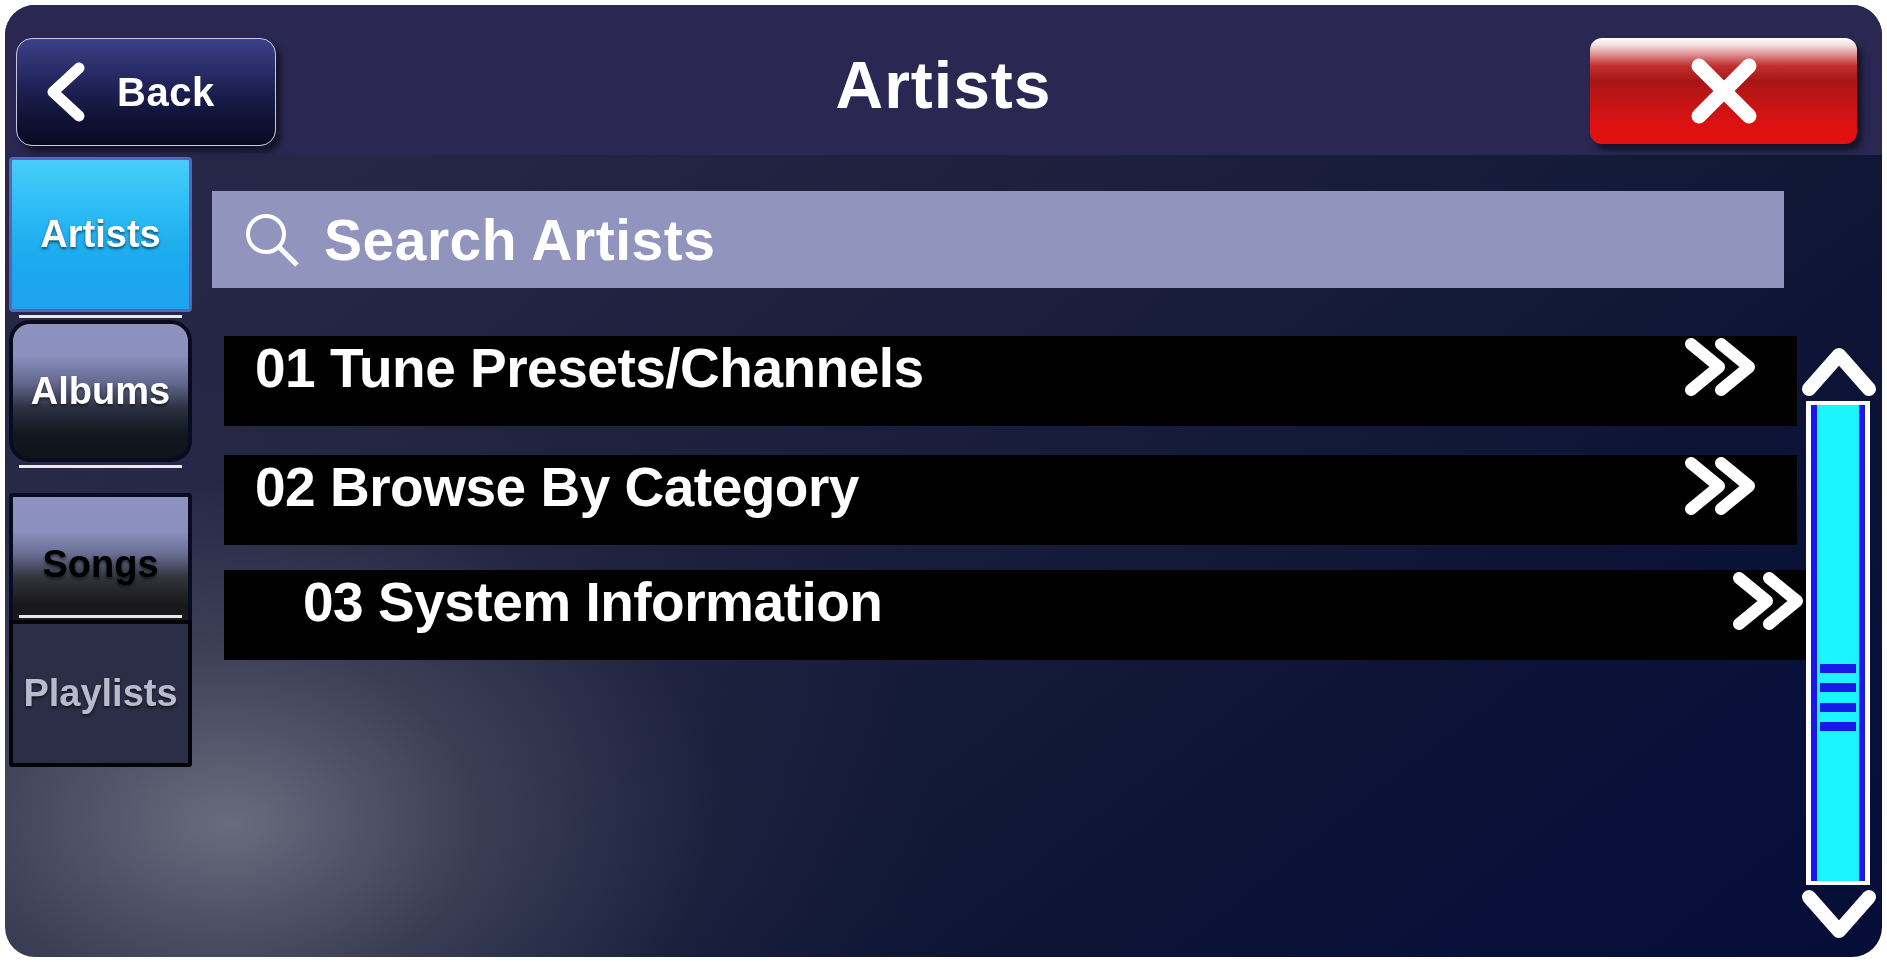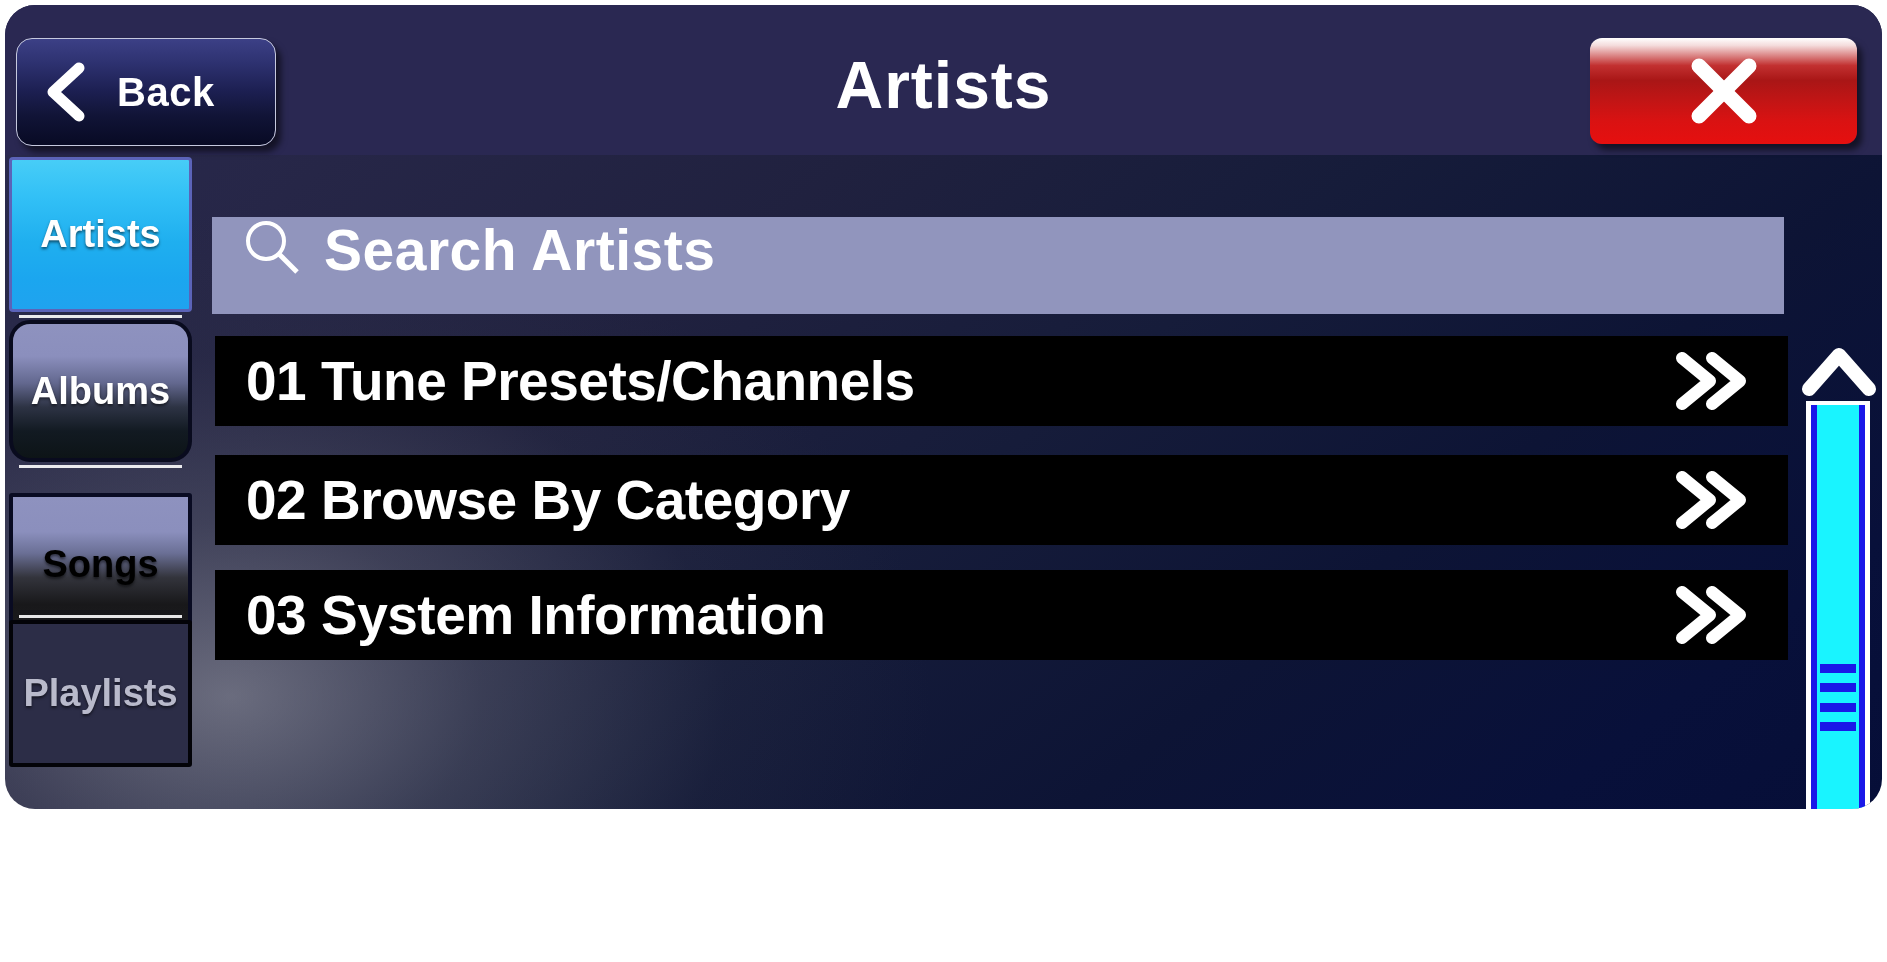--- a/index.html
+++ b/index.html
@@ -27,7 +27,7 @@
     left: 5px;
     top: 5px;
     width: 1877px;
-    height: 804px;
+    height: 952px;
     border-radius: 30px;
     overflow: hidden;
     background:

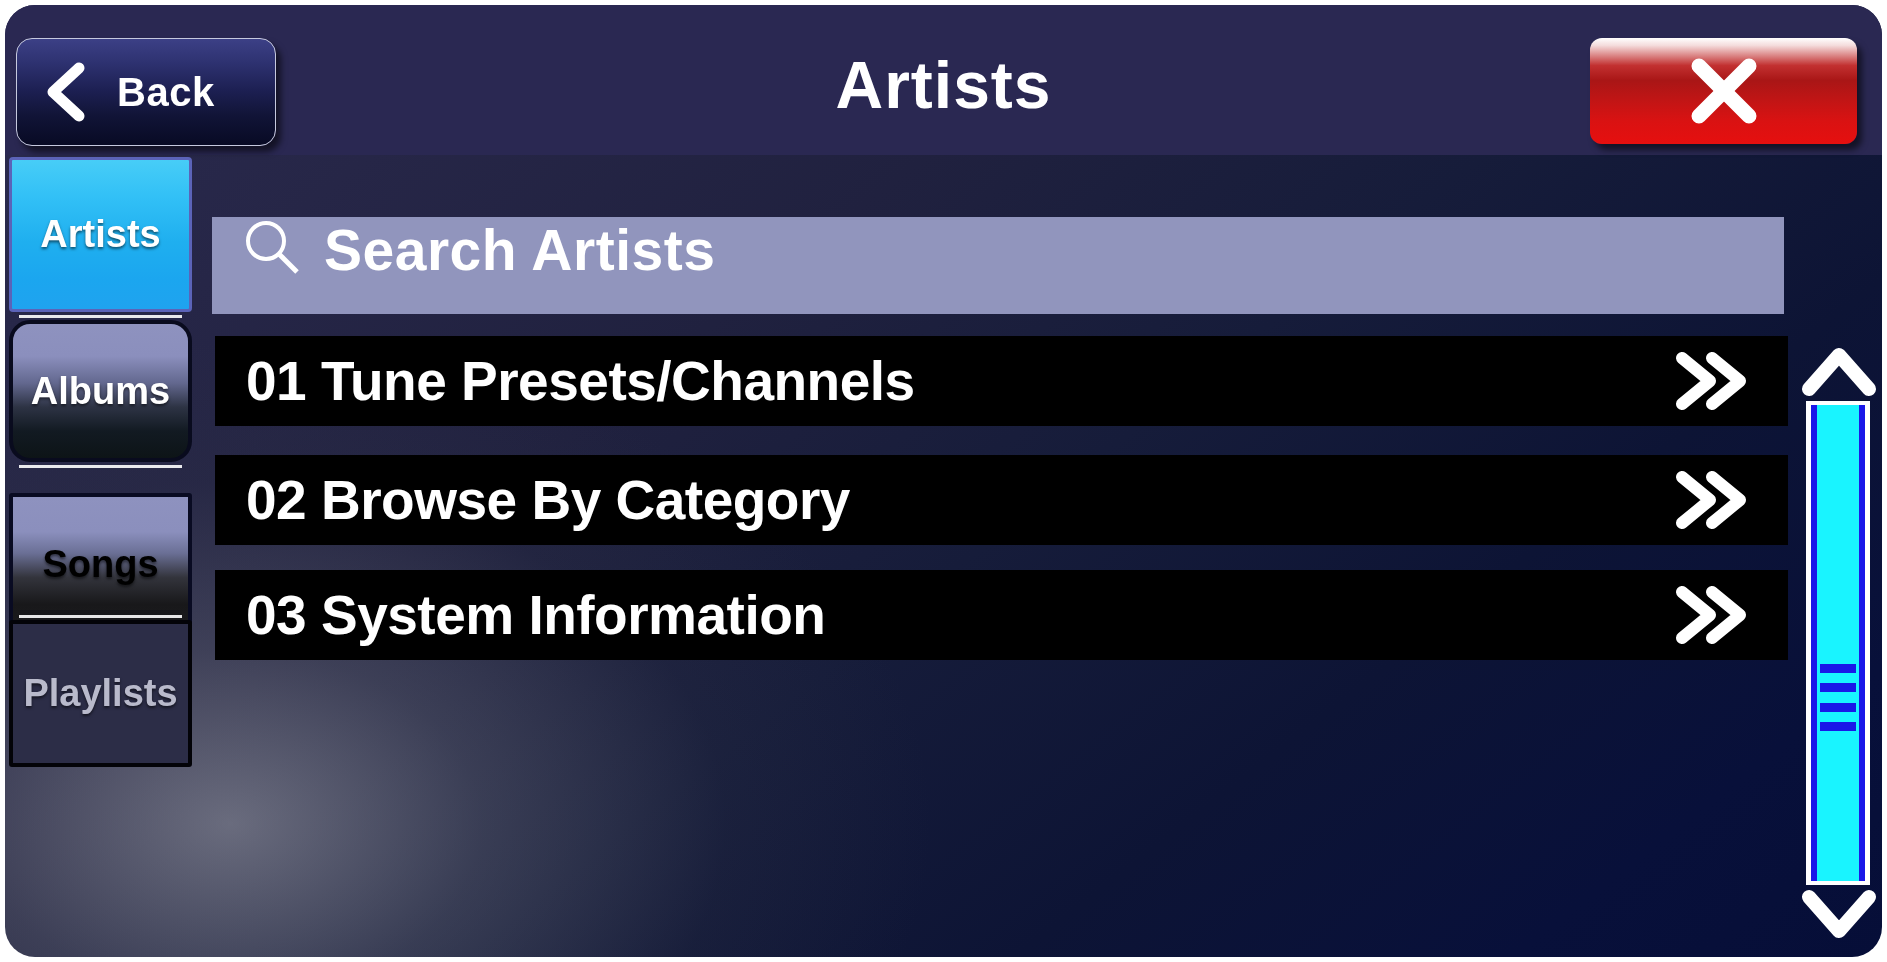--- a/index.html
+++ b/index.html
@@ -212,11 +212,12 @@
   #search-bar {
     position: absolute;
     left: 207px;
-    top: 212px;
+    top: 186px;
     width: 1572px;
     height: 97px;
     background: #9195bd;
     display: flex;
+    align-items: center;
     cursor: text;
   }
   #search-icon {

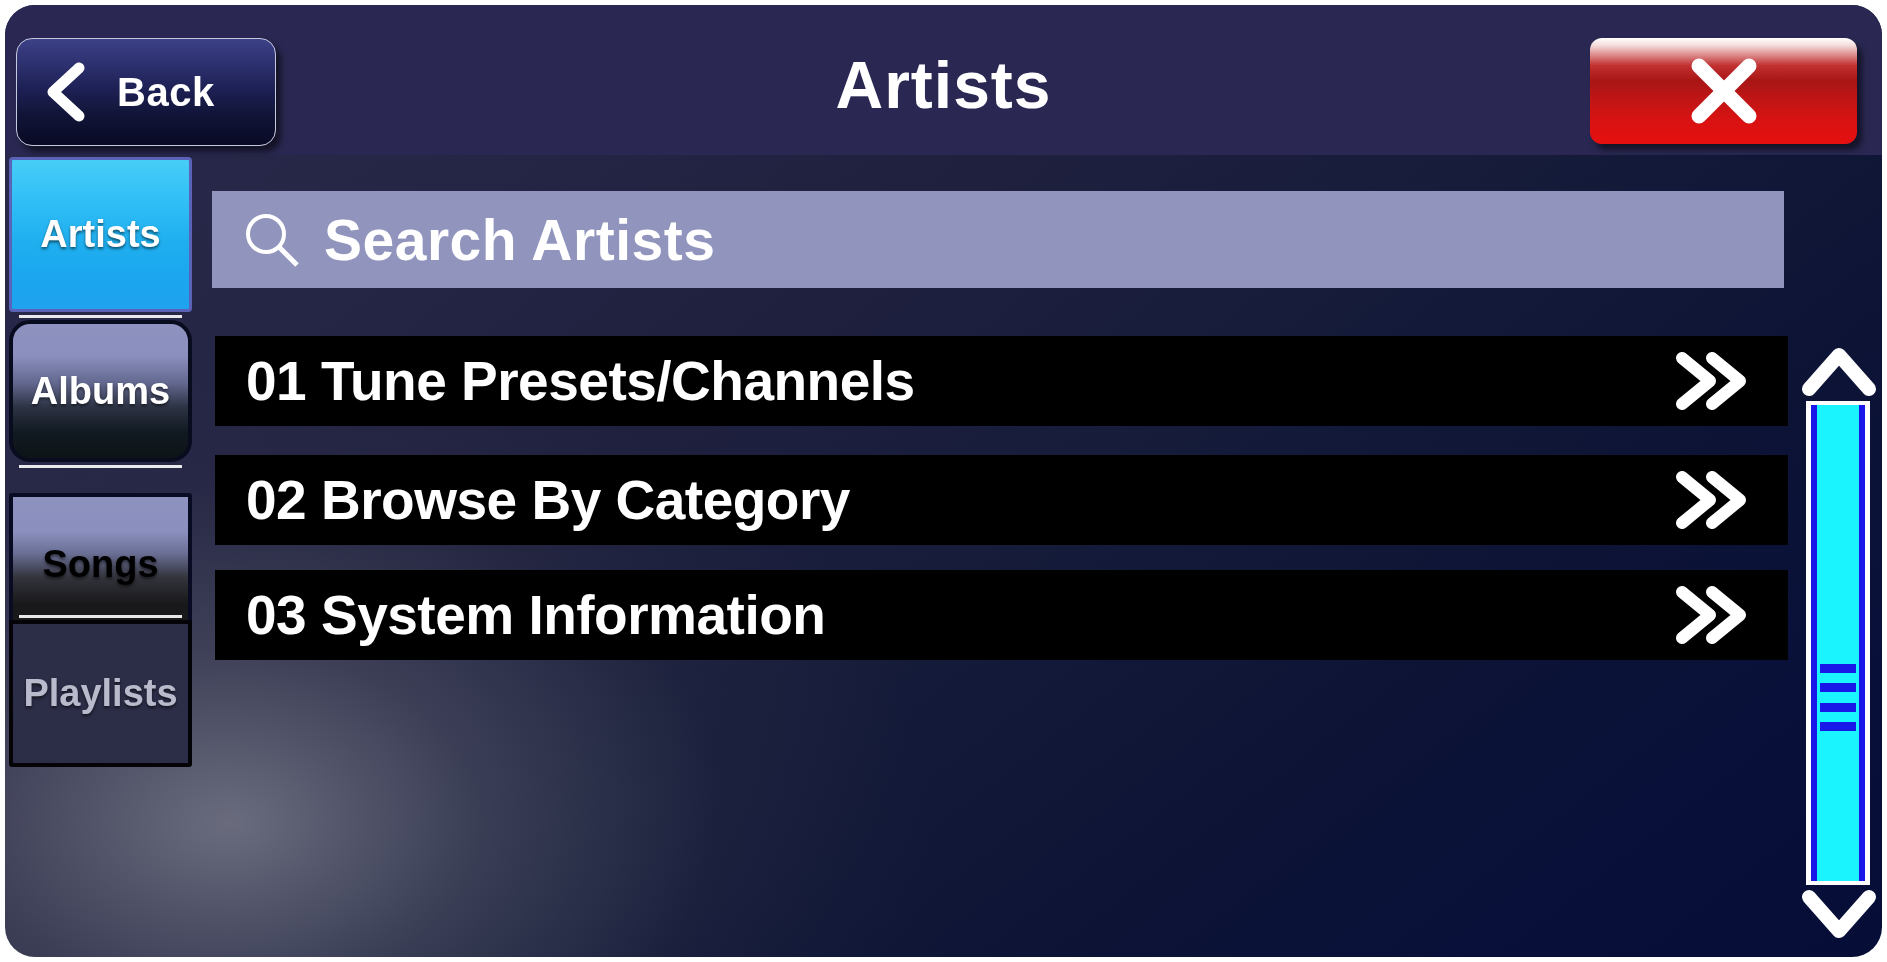--- a/index.html
+++ b/index.html
@@ -238,12 +238,12 @@
   
   .row {
     position: absolute;
-    left: 210px;
+    left: 219px;
     width: 1573px;
     height: 90px;
     background: #000000;
     display: flex;
-    align-items: center;
+    align-items: flex-start;
     justify-content: space-between;
     cursor: pointer;
   }

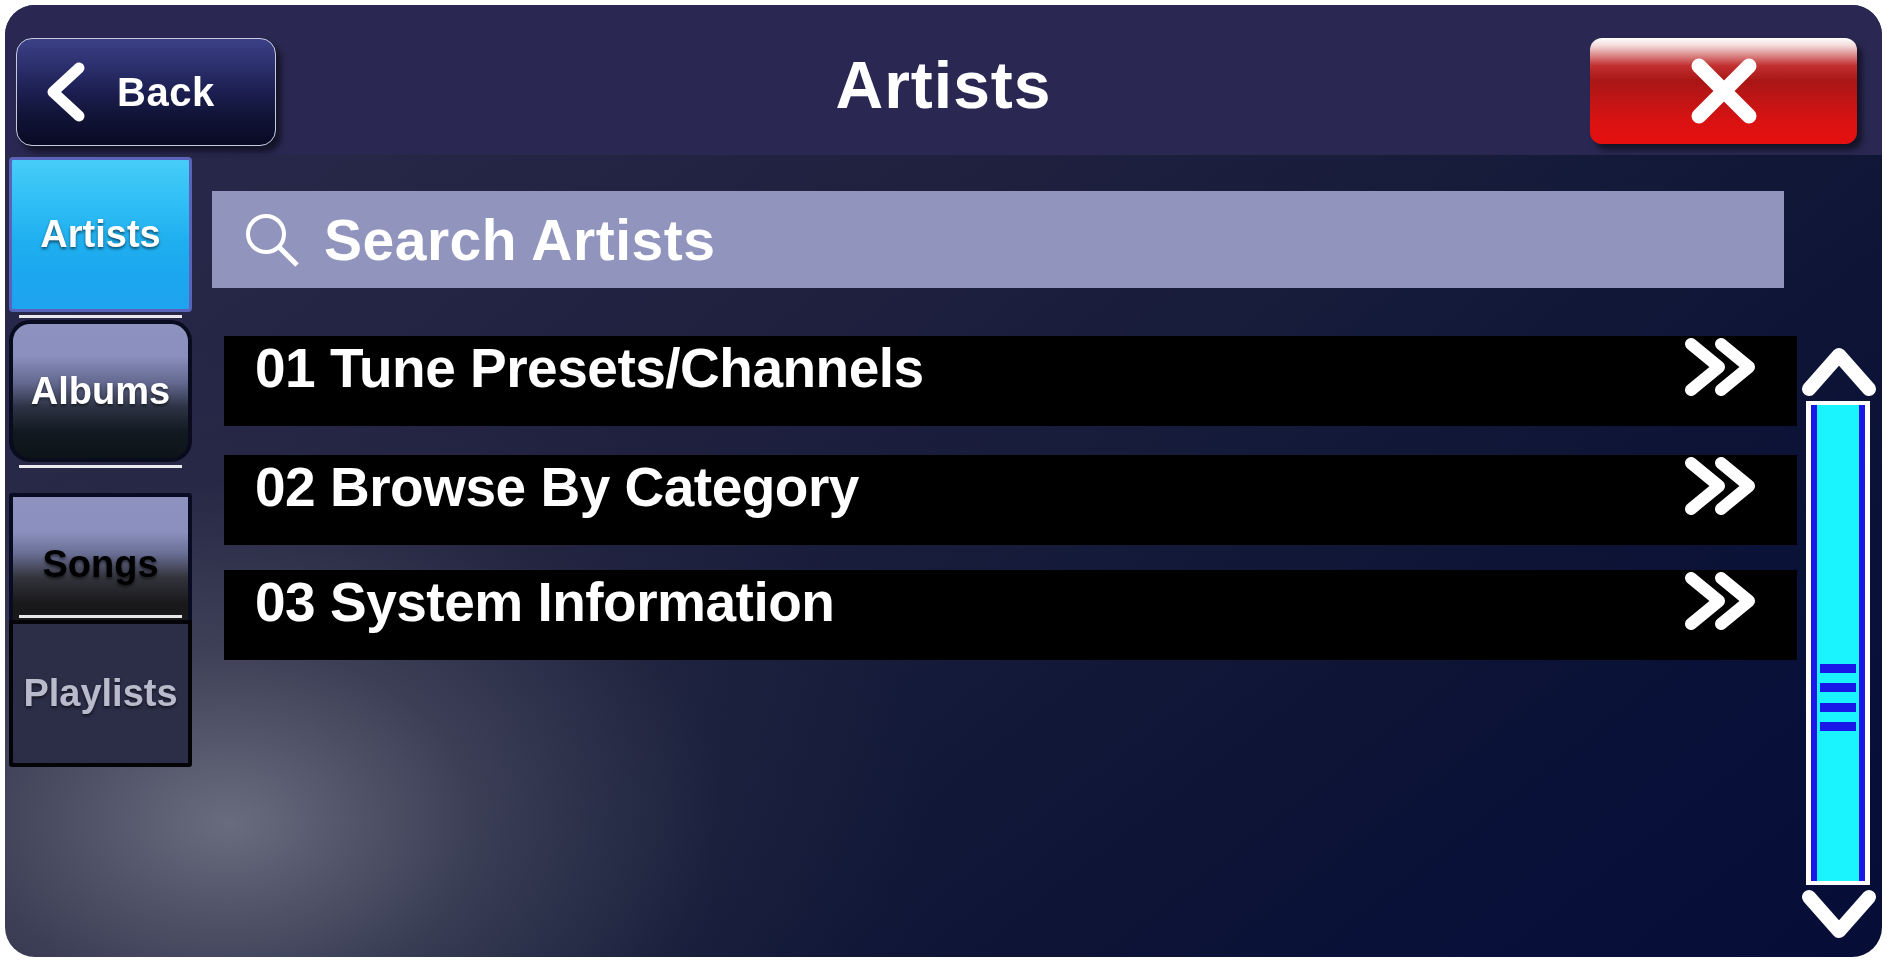--- a/index.html
+++ b/index.html
@@ -381,7 +381,7 @@
       </svg>
     </div>
 
-    <div class="row" style="top:565px;">
+    <div class="row" style="top:565px;padding-left:48px;">
       <span class="row-label">03 System Information</span>
       <svg class="row-chevron" viewBox="0 0 78 62">
         <polyline points="10,8 38,31 10,54" fill="none" stroke="#ffffff" stroke-width="12" stroke-linecap="round" stroke-linejoin="round"></polyline>

